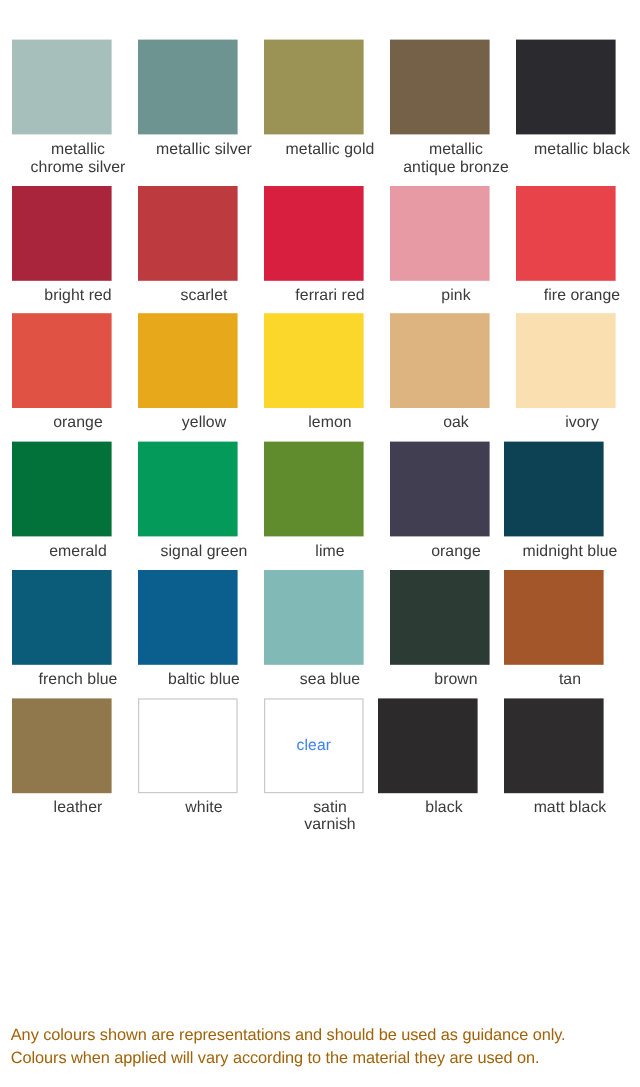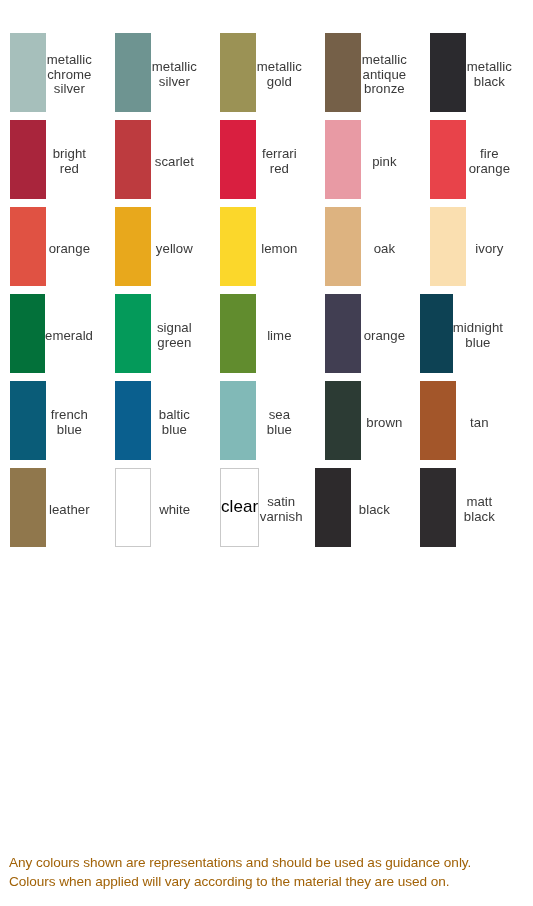--- a/index.html
+++ b/index.html
@@ -37,8 +37,7 @@
     margin-right: 22px;
     margin-bottom: 8px;
     display: flex;
-    flex-direction: row;
-    align-items: center;
+    flex-direction: column;
   }
   .swatch-cell.last-in-row {
     margin-right: 12px;

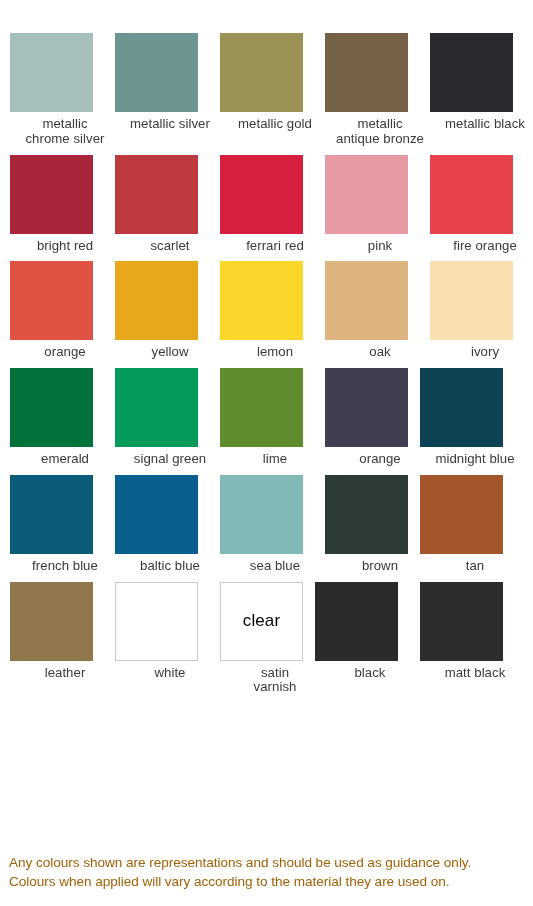--- a/index.html
+++ b/index.html
@@ -55,8 +55,8 @@
     border: 1px solid #c9c9c9;
   }
   .chip-inner-text {
-    font-size: 17px;
-    color: #000000;
+    font-size: 13px;
+    color: #3b82f6;
     line-height: 1.1;
     letter-spacing: 0.1px;
   }

